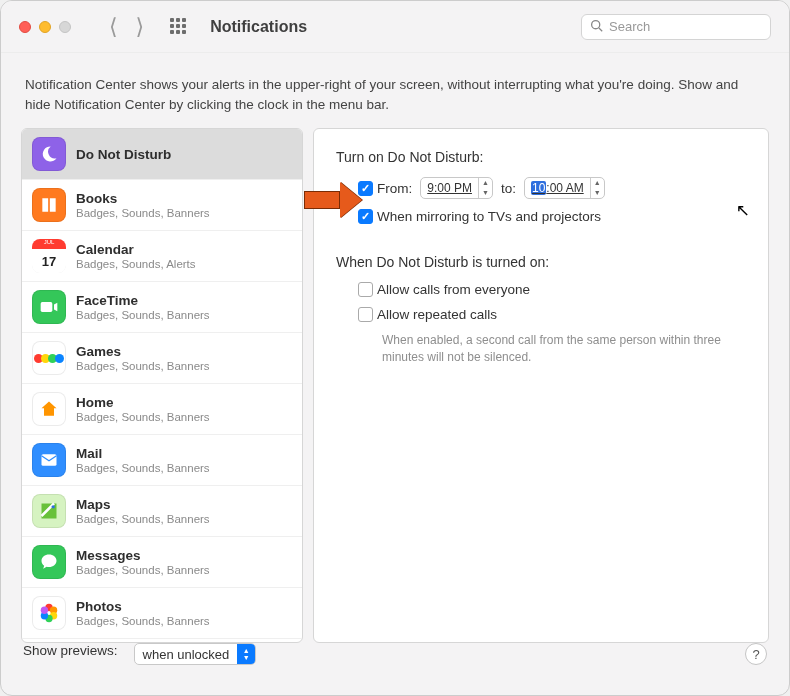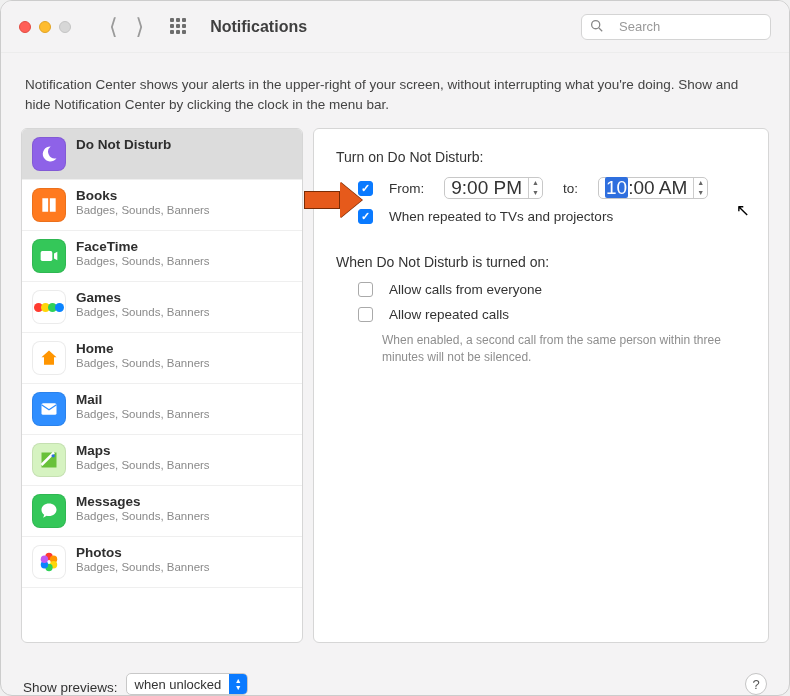--- a/index.html
+++ b/index.html
@@ -45,7 +45,7 @@
   .search {
     width: 190px; height: 26px; background:#fff; border:1px solid #d4d4d4;
     border-radius: 6px; display:flex; align-items:center; padding:0 8px;
-    font-size:13px; color:#999;gap:10px;
+    font-size:13px; color:#999;
   }
   .search .mag { margin-right:6px; color:#888; }
   

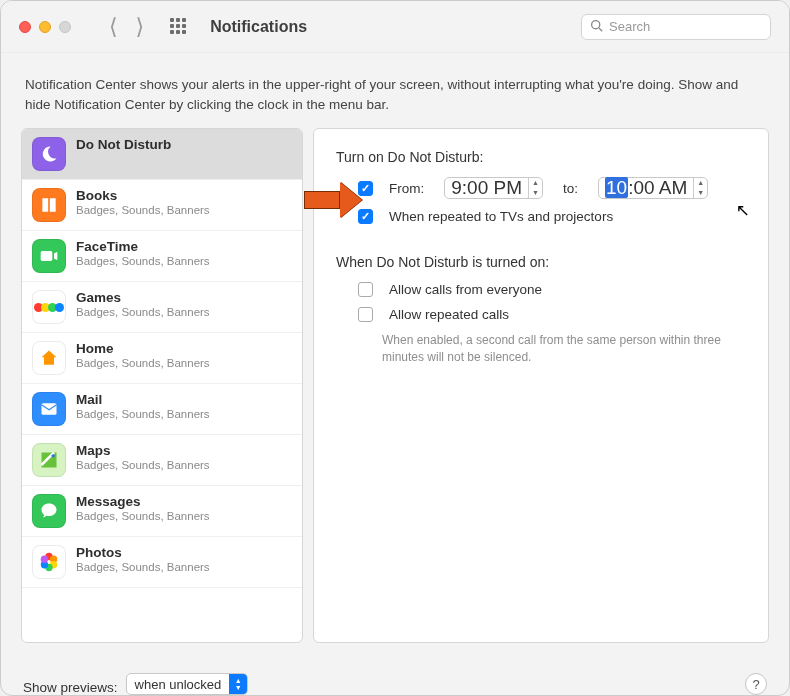--- a/index.html
+++ b/index.html
@@ -61,7 +61,7 @@
   .side-list::-webkit-scrollbar { width:14px; }
   .side-list::-webkit-scrollbar-thumb { background:#c3c3c3; border-radius:8px; border:3px solid #fff; }
   .row {
-    display:flex; gap:10px; padding:8px 10px;
+    display:flex; align-items:center; gap:10px; padding:8px 10px;
     border-bottom:1px solid #efefef; cursor:default;
   }
   .row:last-child { border-bottom:none; }

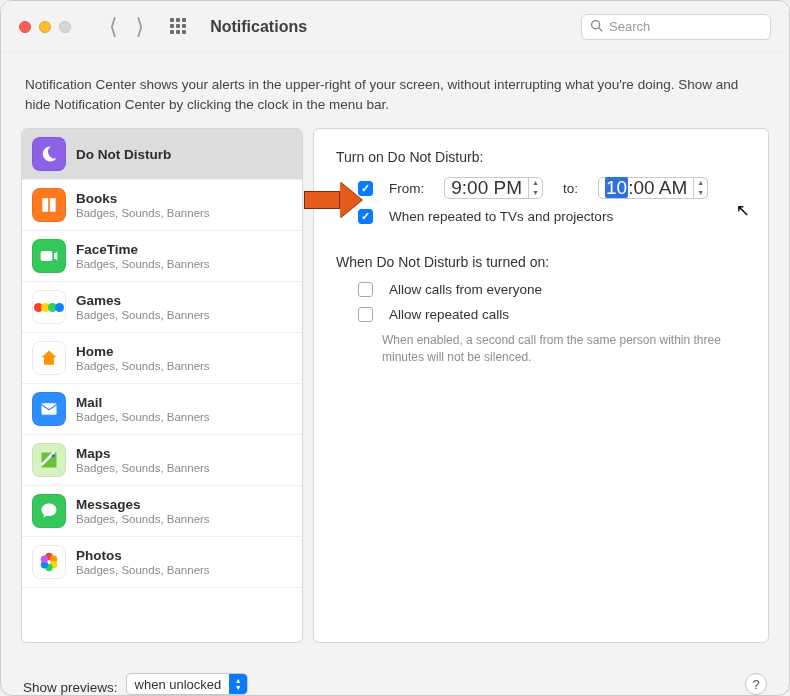--- a/index.html
+++ b/index.html
@@ -81,7 +81,7 @@
     padding: 20px 22px 20px 22px; position:relative;
   }
   .section-title { font-size:14px; color:#333; margin-bottom:12px; }
-  .opt-row { display:flex; align-items:center; gap:16px; margin: 10px 0 10px 22px; font-size:13.5px; color:#333; }
+  .opt-row { display:flex; align-items:center; gap:4px; margin: 10px 0 10px 22px; font-size:13.5px; color:#333; }
   .checkbox {
     width:15px; height:15px; border:1px solid #aaa; border-radius:3px; background:#fff;
     display:inline-flex; align-items:center; justify-content:center; flex-shrink:0;

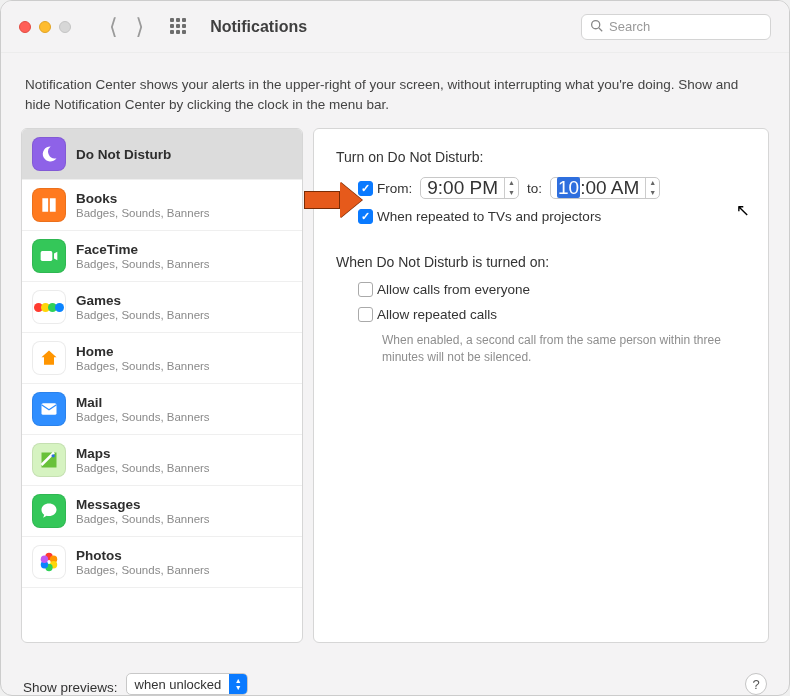--- a/index.html
+++ b/index.html
@@ -92,7 +92,7 @@
     display:inline-flex; align-items:center; border:1px solid #c8c8c8; border-radius:5px;
     height:22px; margin: 0 4px; background:#fff;
   }
-  .time-val { padding: 0 6px; font-size:19px; }
+  .time-val { padding: 0 6px; font-size:12px;text-decoration:underline; }
   .time-val .sel { background:#2f6fde; color:#fff; padding:0 1px; border-radius:2px; }
   .stepper { width:14px; display:flex; flex-direction:column; border-left:1px solid #ccc; height:100%; }
   .stepper span { flex:1; font-size:7px; text-align:center; color:#666; line-height:1.3; }

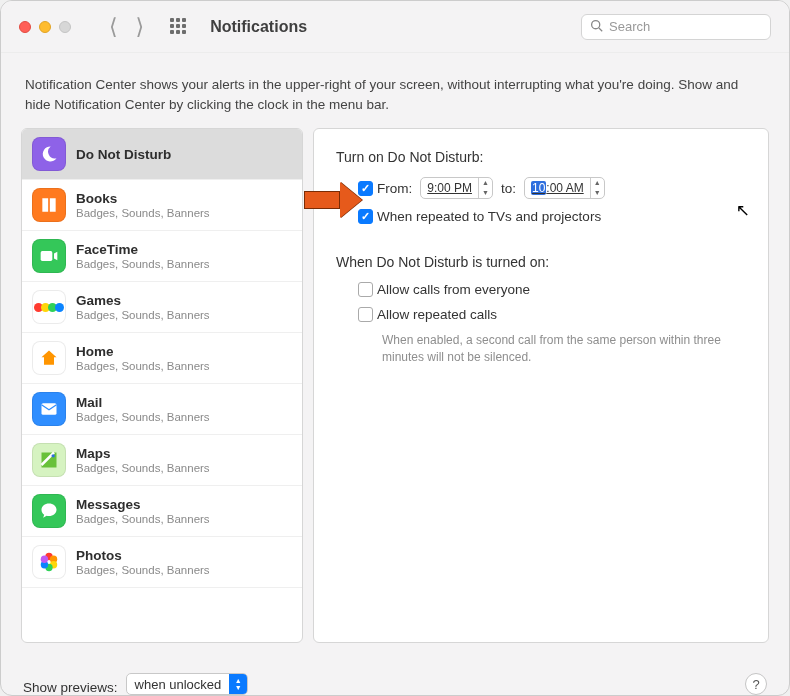--- a/index.html
+++ b/index.html
@@ -320,7 +320,7 @@
 
       <div class="opt-row">
         <span class="checkbox checked"></span>
-        <span>When repeated to TVs and projectors</span>
+        <span>When mirroring to TVs and projectors</span>
       </div>
 
       <div class="section-title" style="margin-top:30px;">When Do Not Disturb is turned on:</div>

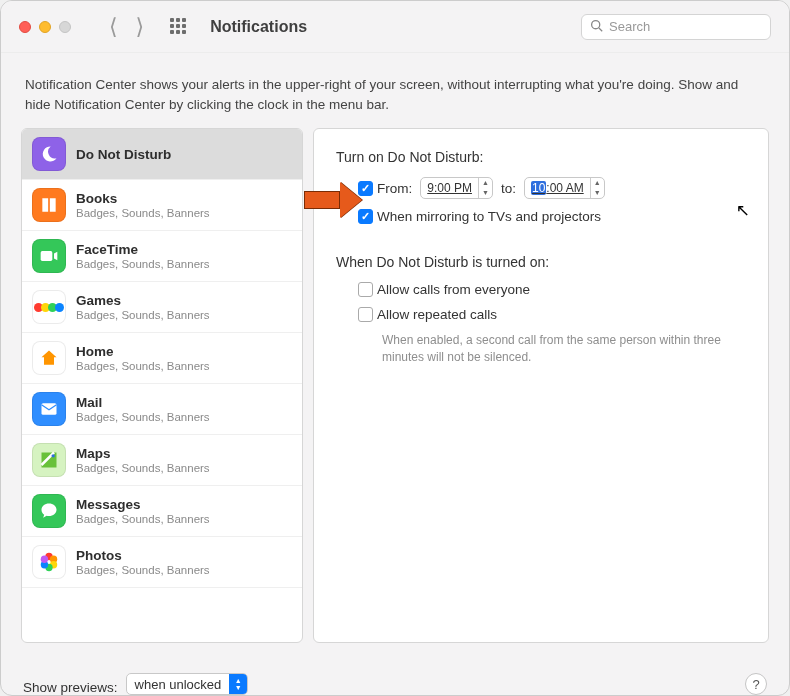--- a/index.html
+++ b/index.html
@@ -192,6 +192,18 @@
             <div>
               <div class="app-name">Books</div>
               <div class="app-sub">Badges, Sounds, Banners</div>
+            </div>
+          </div>
+          <div class="row">
+            <div class="app-icon" style="background: rgb(255, 255, 255);">
+              <div style="width:100%;height:100%;border-radius:8px;background:#fff;display:flex;flex-direction:column;">
+                <div style="height:10px;background:#ff3b30;border-radius:8px 8px 0 0;font-size:6px;color:#fff;text-align:center;">JUL</div>
+                <div style="flex:1;font-size:13px;font-weight:700;color:#222;display:flex;align-items:center;justify-content:center;">17</div>
+              </div>
+            </div>
+            <div>
+              <div class="app-name">Calendar</div>
+              <div class="app-sub">Badges, Sounds, Alerts</div>
             </div>
           </div>
           <div class="row">

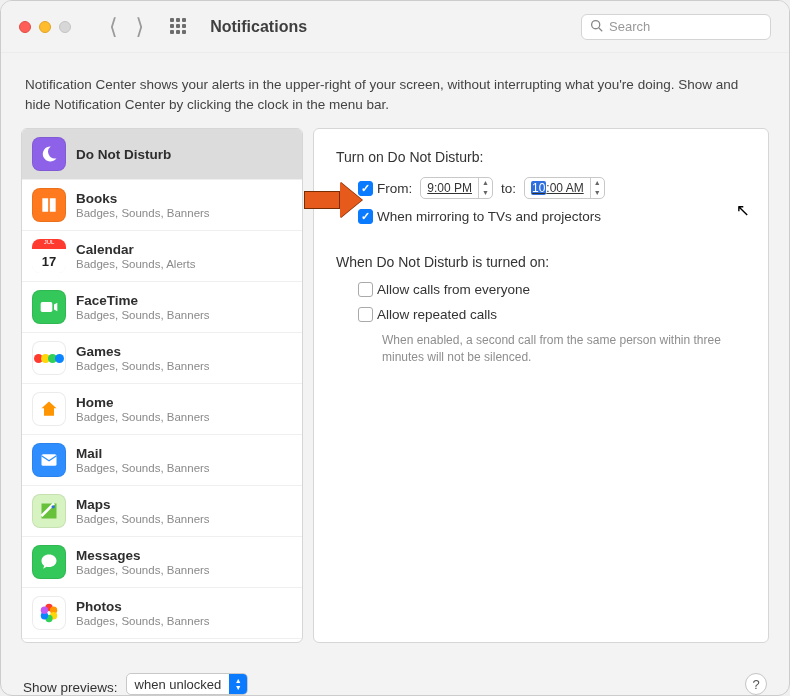--- a/index.html
+++ b/index.html
@@ -111,7 +111,7 @@
   .cursor { position:absolute; top:71px; right:18px; font-size:17px; color:#000; }
   
   .footer {
-    height:52px; display:flex; align-items:flex-end; padding: 0 22px; gap:8px;
+    height:52px; display:flex; align-items:flex-start; padding: 0 22px; gap:16px;
   }
   .footer-label { font-size:13.5px; color:#333; }
   .select {

